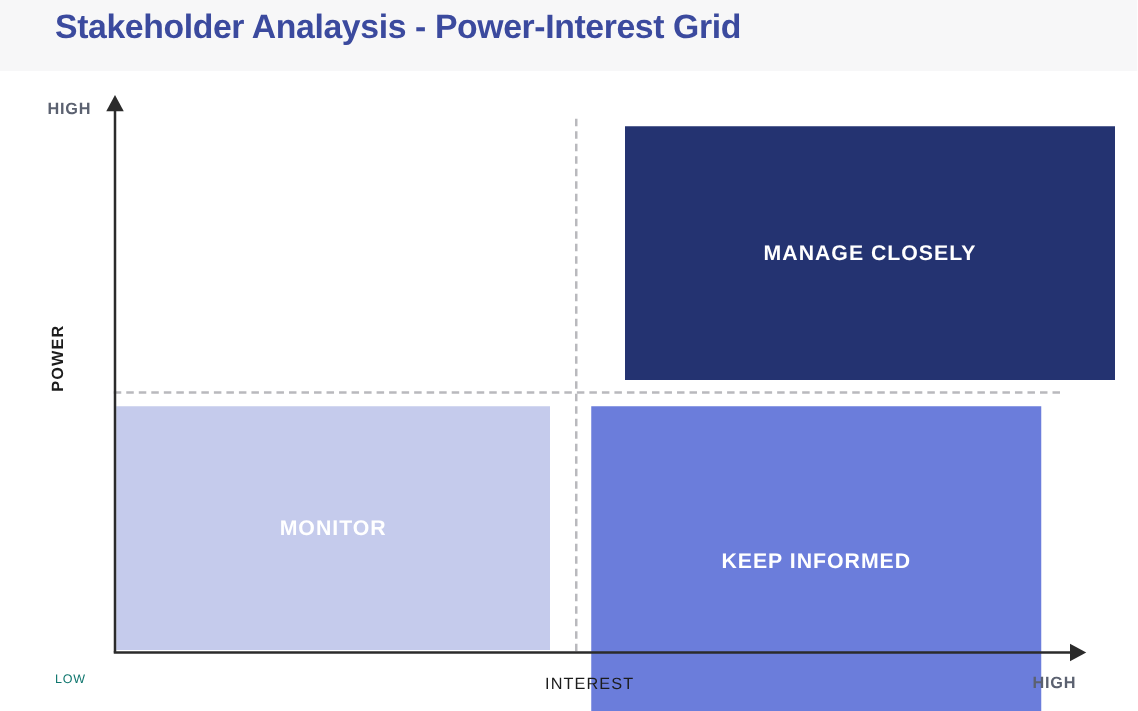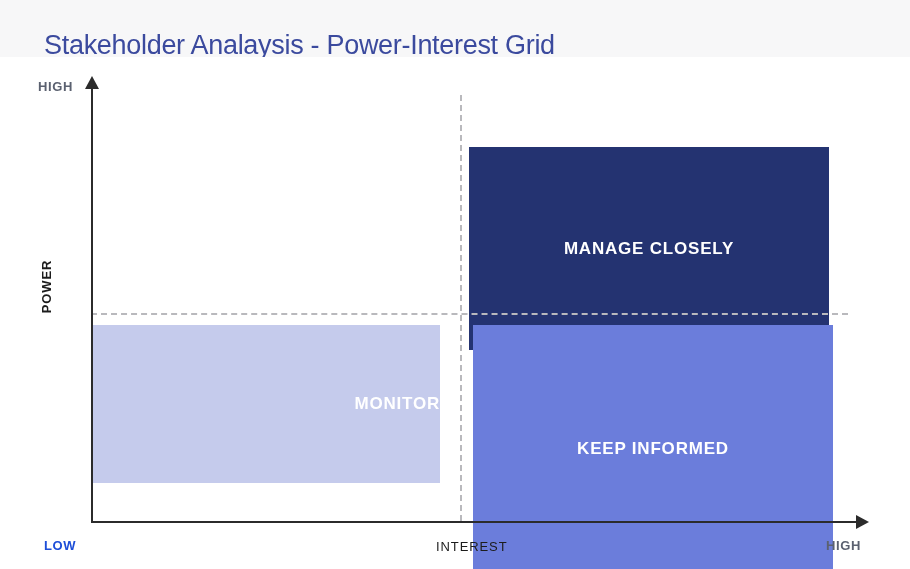--- a/index.html
+++ b/index.html
@@ -35,12 +35,11 @@
     left: 44px;
     top: 6px;
     font-size: 27px;
-    font-weight: normal;
+    font-weight: bold;
     color: #3b4a9e;
     letter-spacing: -0.3px;
     white-space: nowrap;
     font-family: "Liberation Sans", sans-serif;
-    margin-top: 24px;
   }
 
   

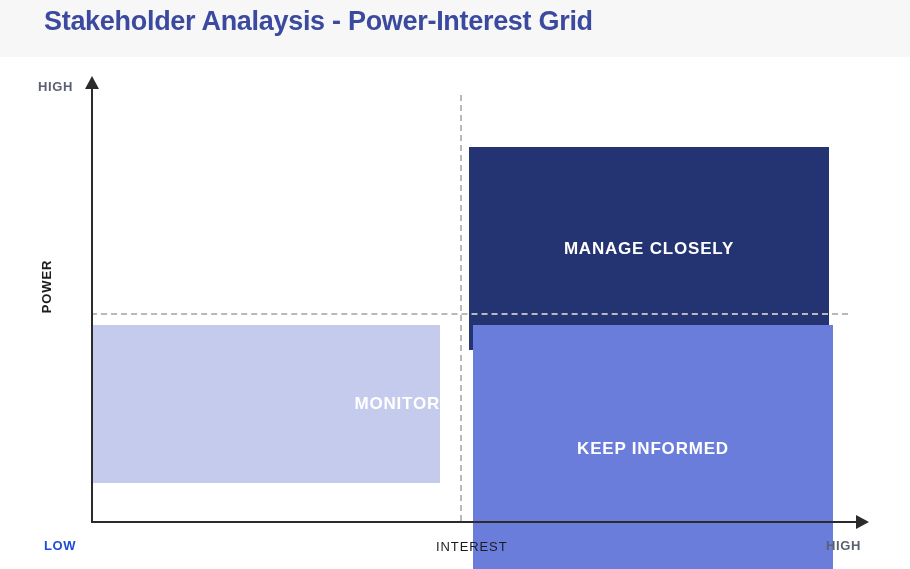--- a/index.html
+++ b/index.html
@@ -107,7 +107,7 @@
     font-family: "Liberation Sans", sans-serif;
   }
   .quad-tl { left: 93px;  top: 44px;  width: 347px; height: 203px; }
-  .quad-tr { left: 469px; top: 44px;  width: 360px; height: 203px; margin-top: 46px; }
+  .quad-tr { left: 500px; top: 44px;  width: 392px; height: 203px; }
   .quad-bl { left: 93px;  top: 268px; width: 347px; height: 158px; justify-content: flex-end; }
   .quad-br { left: 473px; top: 268px; width: 360px; height: 248px; }
 

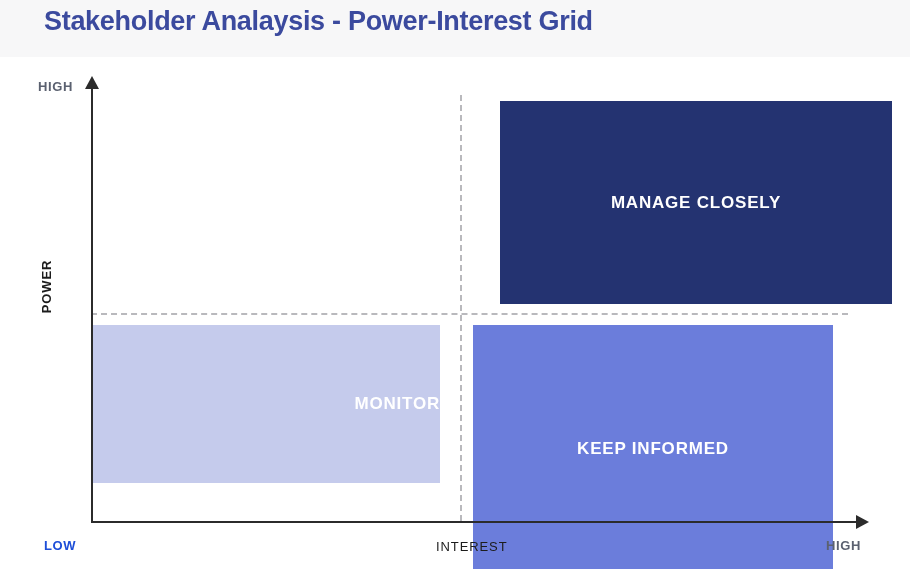--- a/index.html
+++ b/index.html
@@ -108,7 +108,7 @@
   }
   .quad-tl { left: 93px;  top: 44px;  width: 347px; height: 203px; }
   .quad-tr { left: 500px; top: 44px;  width: 392px; height: 203px; }
-  .quad-bl { left: 93px;  top: 268px; width: 347px; height: 158px; justify-content: flex-end; }
+  .quad-bl { left: 93px;  top: 268px; width: 347px; height: 195px; }
   .quad-br { left: 473px; top: 268px; width: 360px; height: 248px; }
 
   .quad-bl .quad-label { color: #ffffff; }

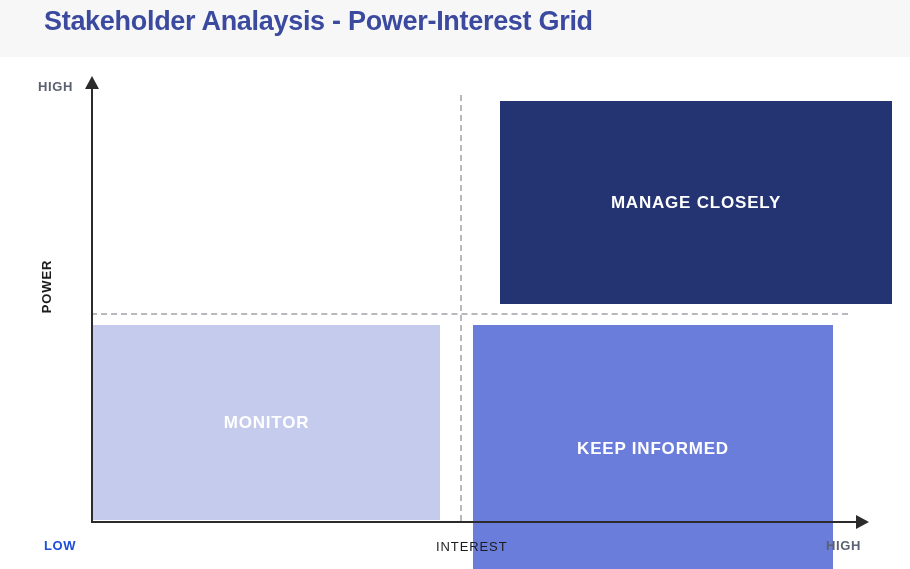--- a/index.html
+++ b/index.html
@@ -159,10 +159,10 @@
   .lbl-low-x {
     left: 44px;
     top: 481px;
-    font-size: 13px;
-    font-weight: bold;
+    font-size: 10px;
+    font-weight: normal;
     letter-spacing: 0.6px;
-    color: #1d4ed8;
+    color: #0f766e;
   }
   .lbl-interest {
     left: 436px;

